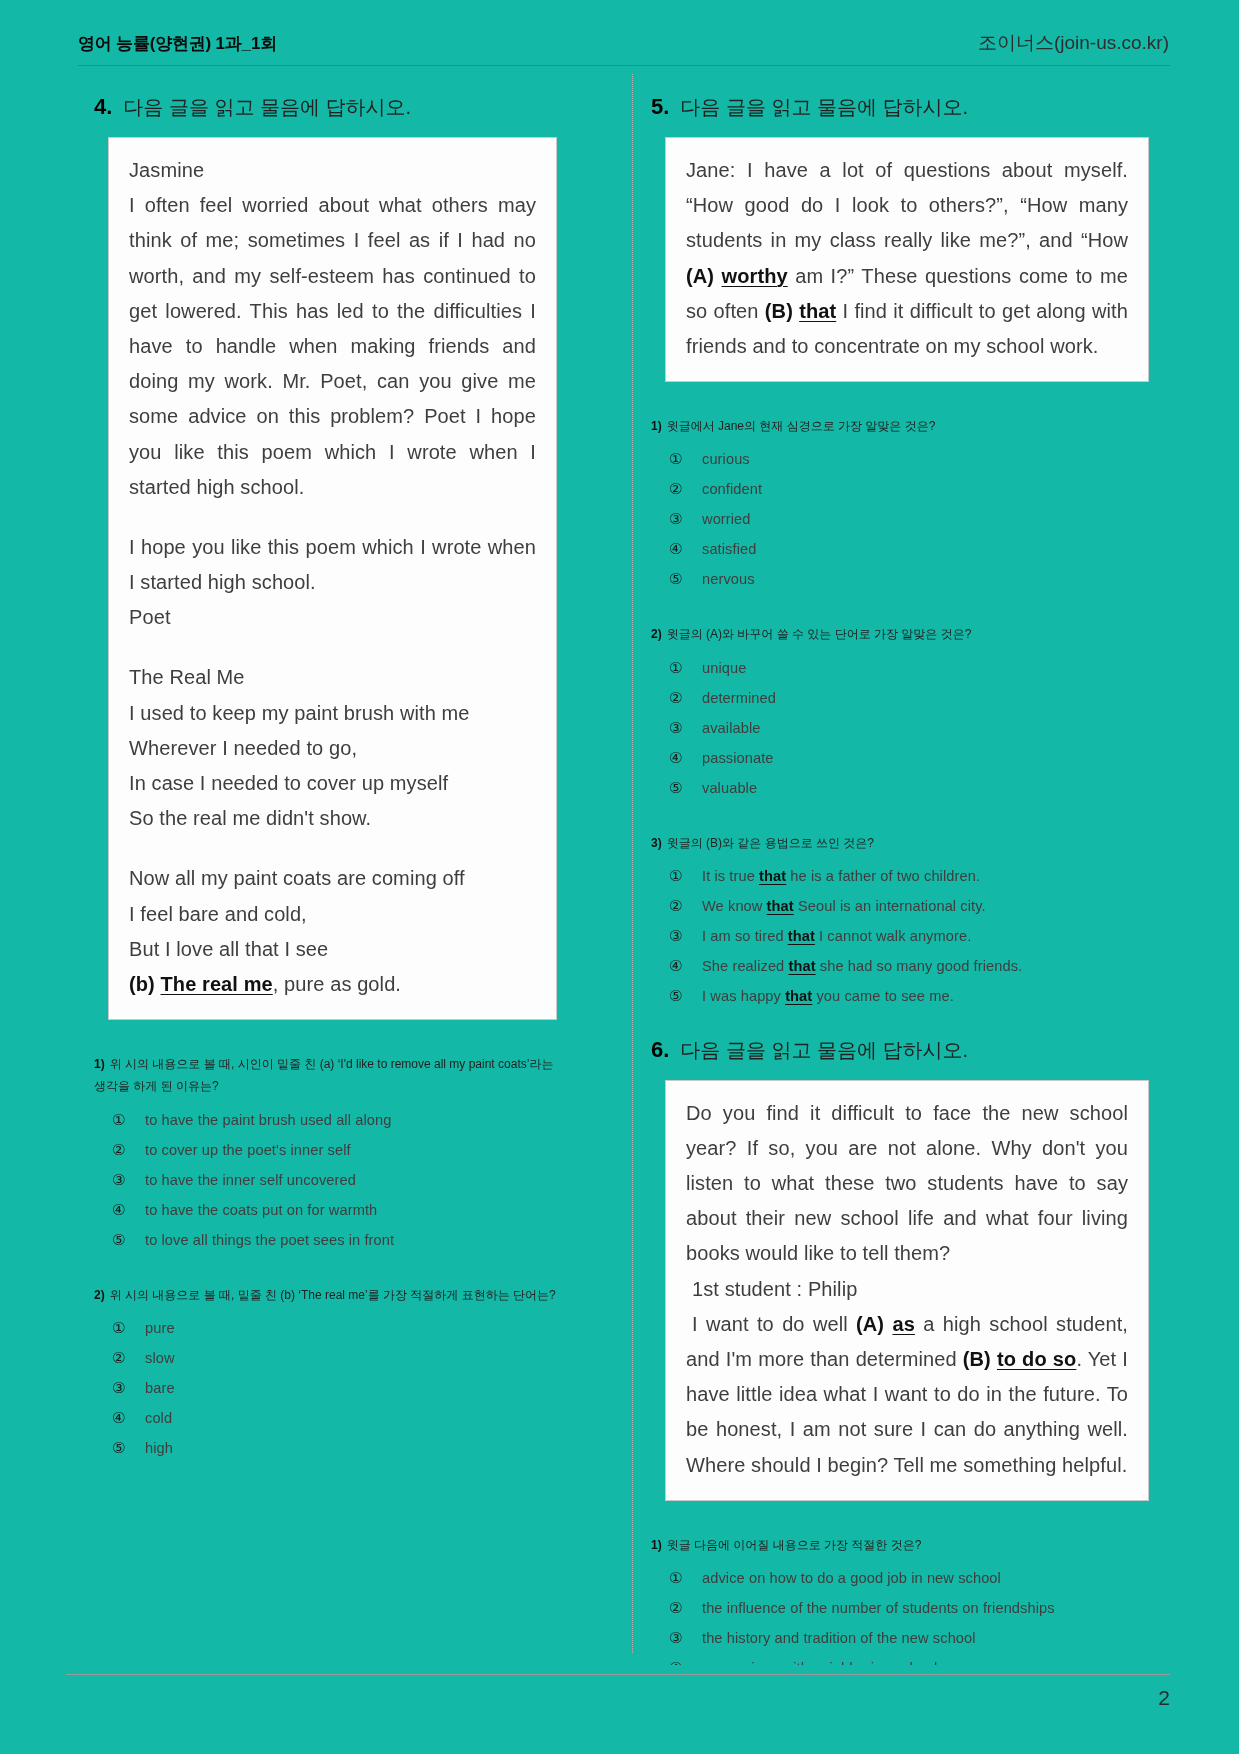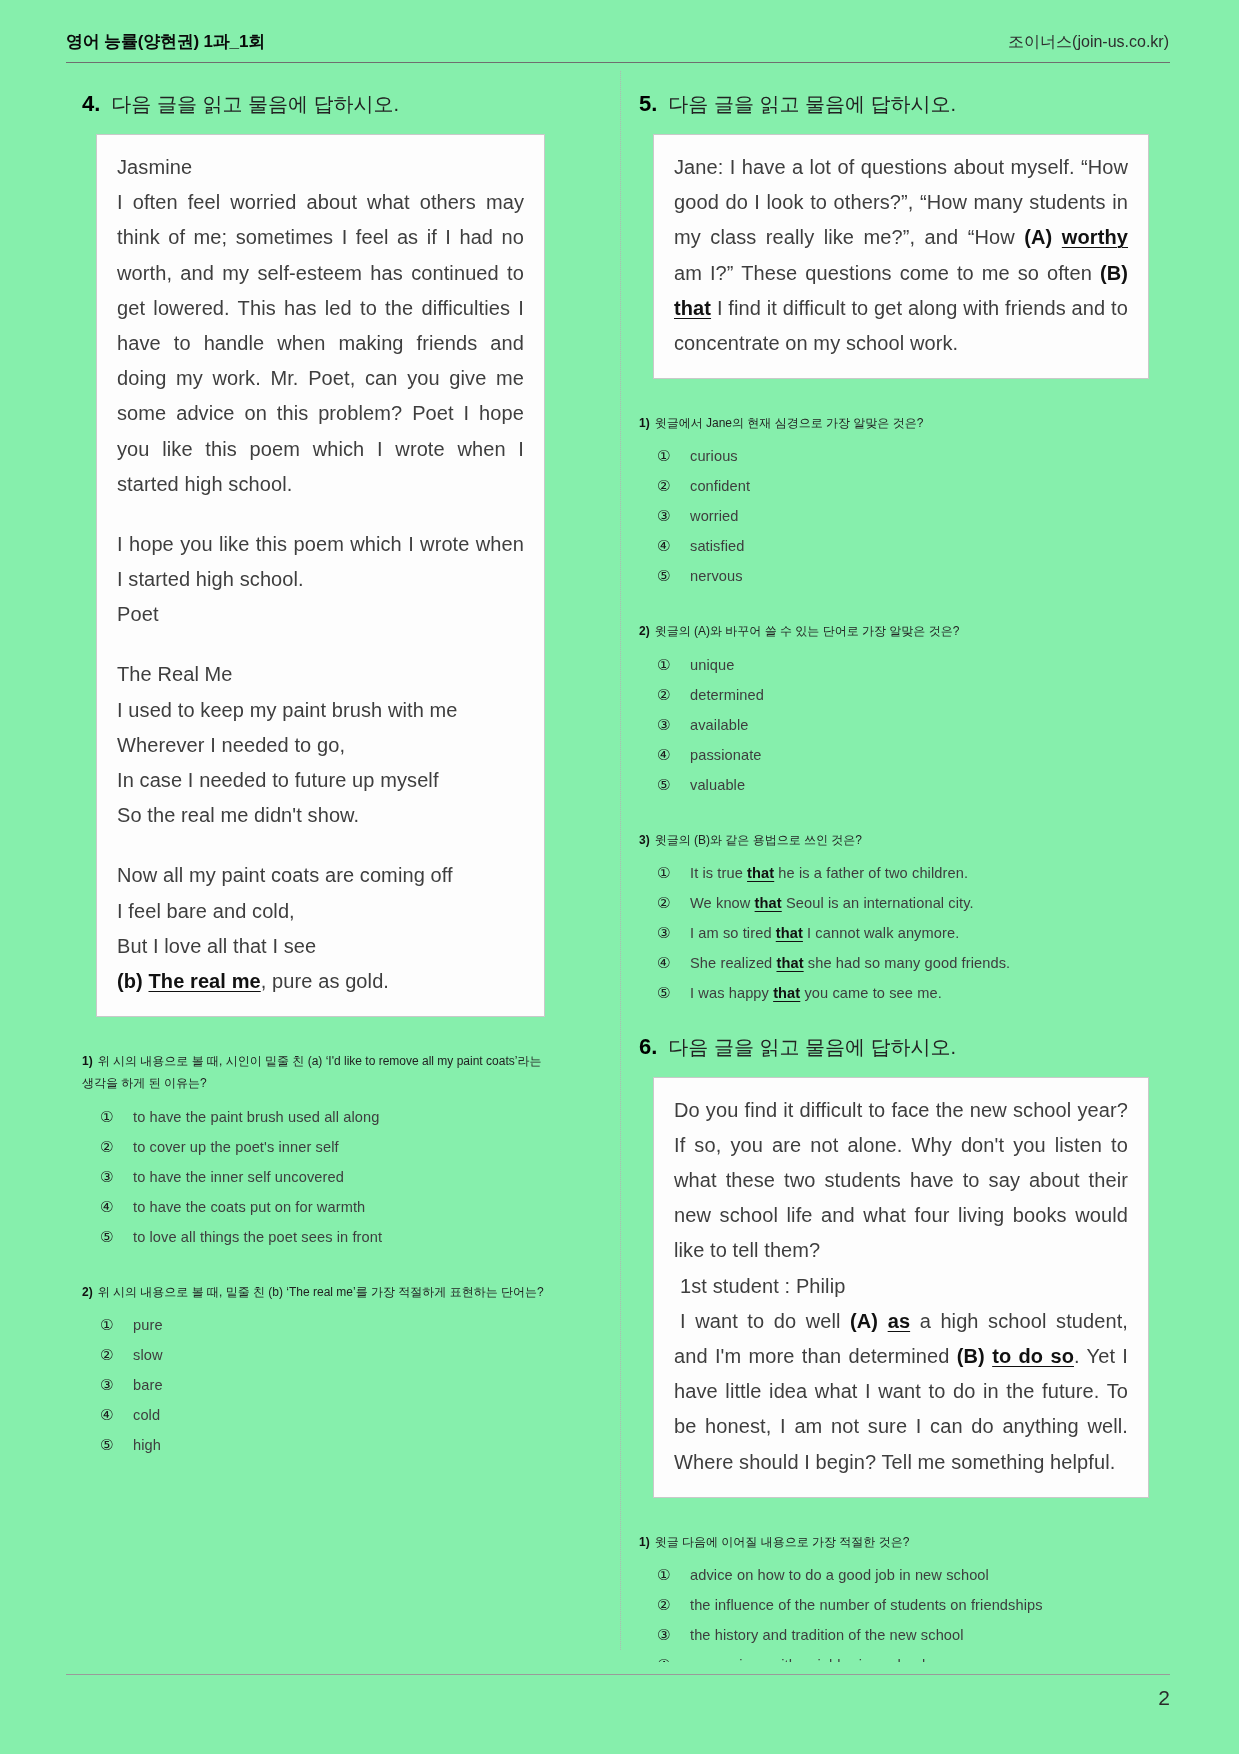--- a/index.html
+++ b/index.html
@@ -3,8 +3,8 @@
 <meta charset="utf-8">
 <style>
   html,body{margin:0;padding:0;background:#e8e8e8;}
-  .page{position:relative;width:1239px;height:1754px;background:#86efac;overflow:hidden;
-        font-family:"Liberation Sans","DejaVu Sans",sans-serif;color:#3e3e3e;box-sizing:border-box;}
+  .page{position:relative;width:1239px;height:1754px;background:#14b8a6;overflow:hidden;
+        font-family:"Liberation Sans","DejaVu Sans",sans-serif;color:#3e3e3e;box-sizing:border-box;padding-left:12px;}
   
   .hdr{display:flex;justify-content:space-between;align-items:baseline;padding:30px 70px 0 66px;}
   .hdr-title{font-size:17px;font-weight:bold;color:#0a0a0a;letter-spacing:-0.2px;}

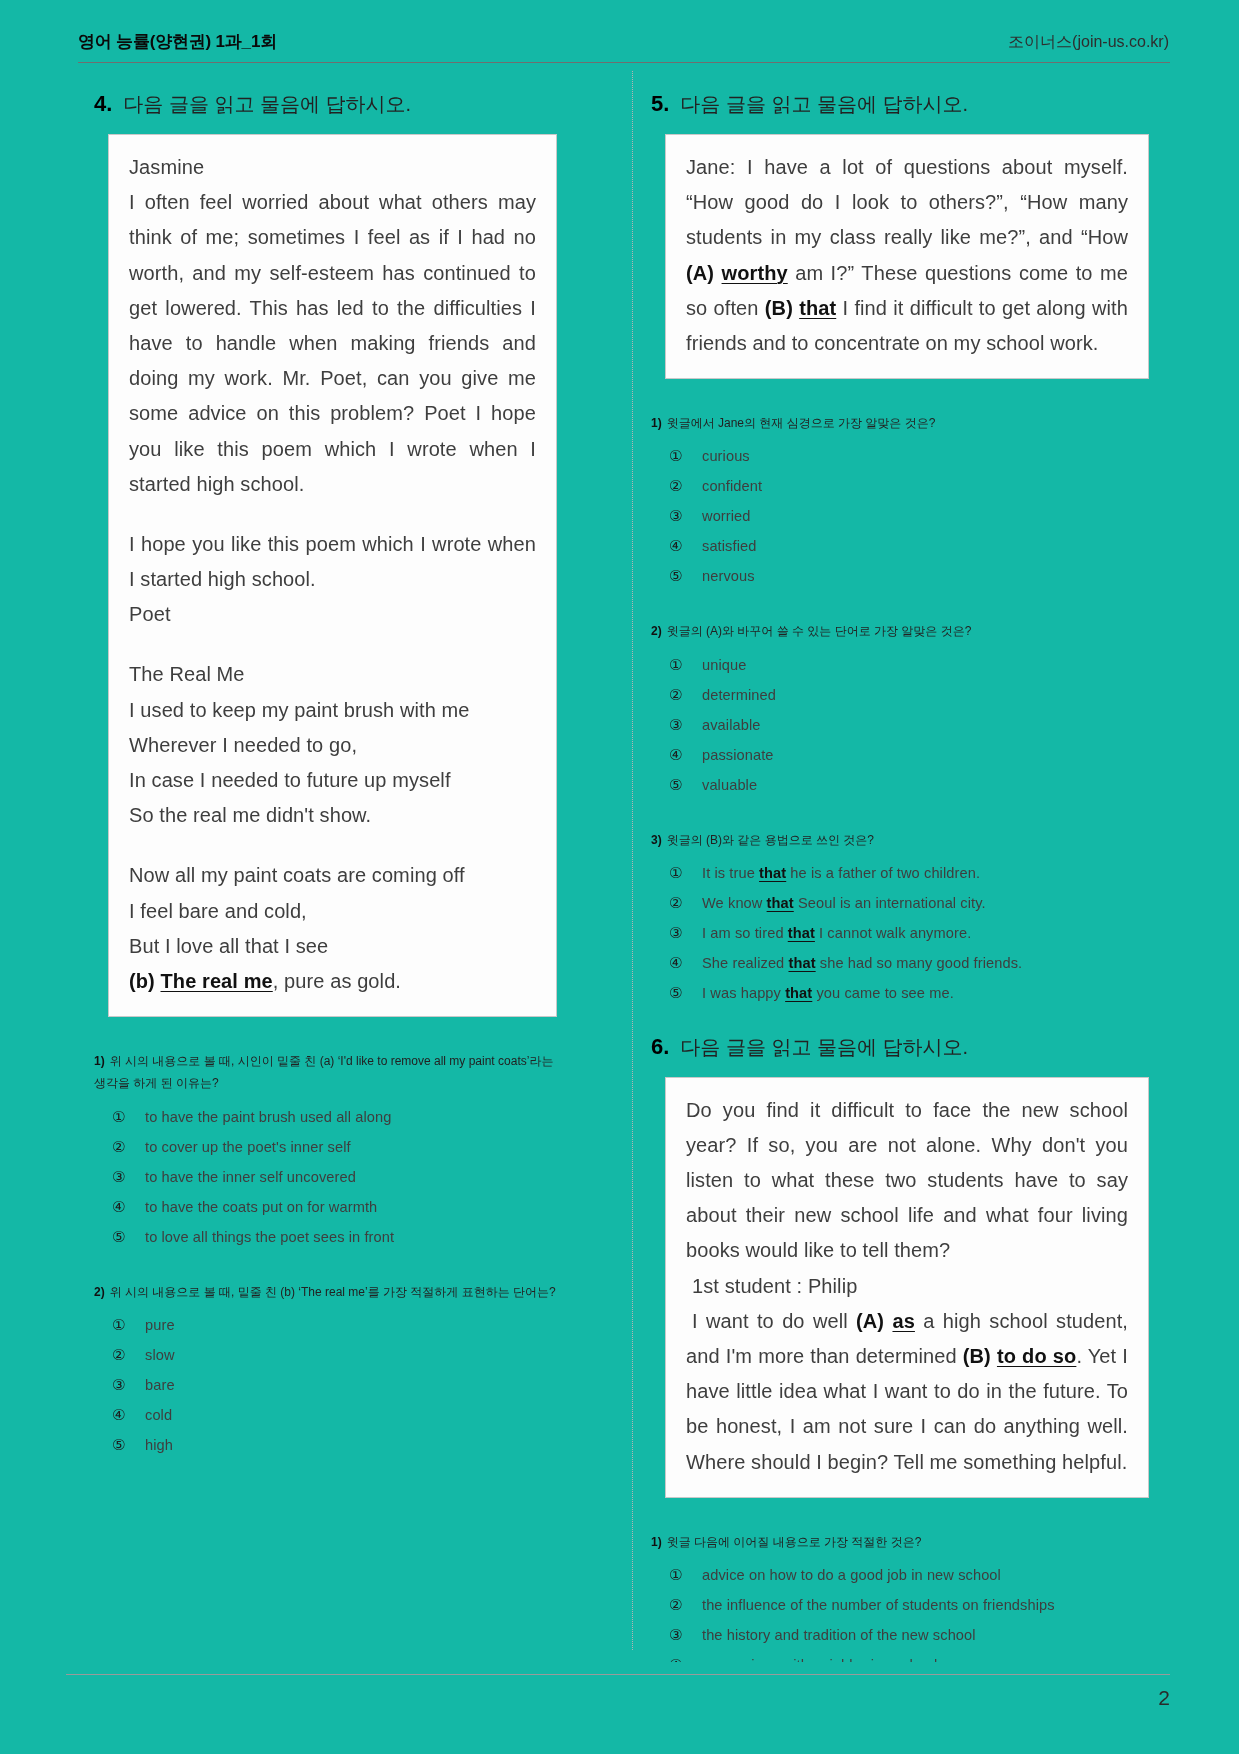--- a/index.html
+++ b/index.html
@@ -8,7 +8,7 @@
   
   .hdr{display:flex;justify-content:space-between;align-items:baseline;padding:30px 70px 0 66px;}
   .hdr-title{font-size:17px;font-weight:bold;color:#0a0a0a;letter-spacing:-0.2px;}
-  .hdr-site{font-size:16px;color:#2e2e2e;}
+  .hdr-site{font-size:19px;color:#2e2e2e;}
   .hdr-rule{margin:9px 69px 0 66px;border-top:1.5px solid #6f6f6f;}
   
   .columns{display:flex;height:1599px;overflow:hidden;padding:0 70px 0 66px;}

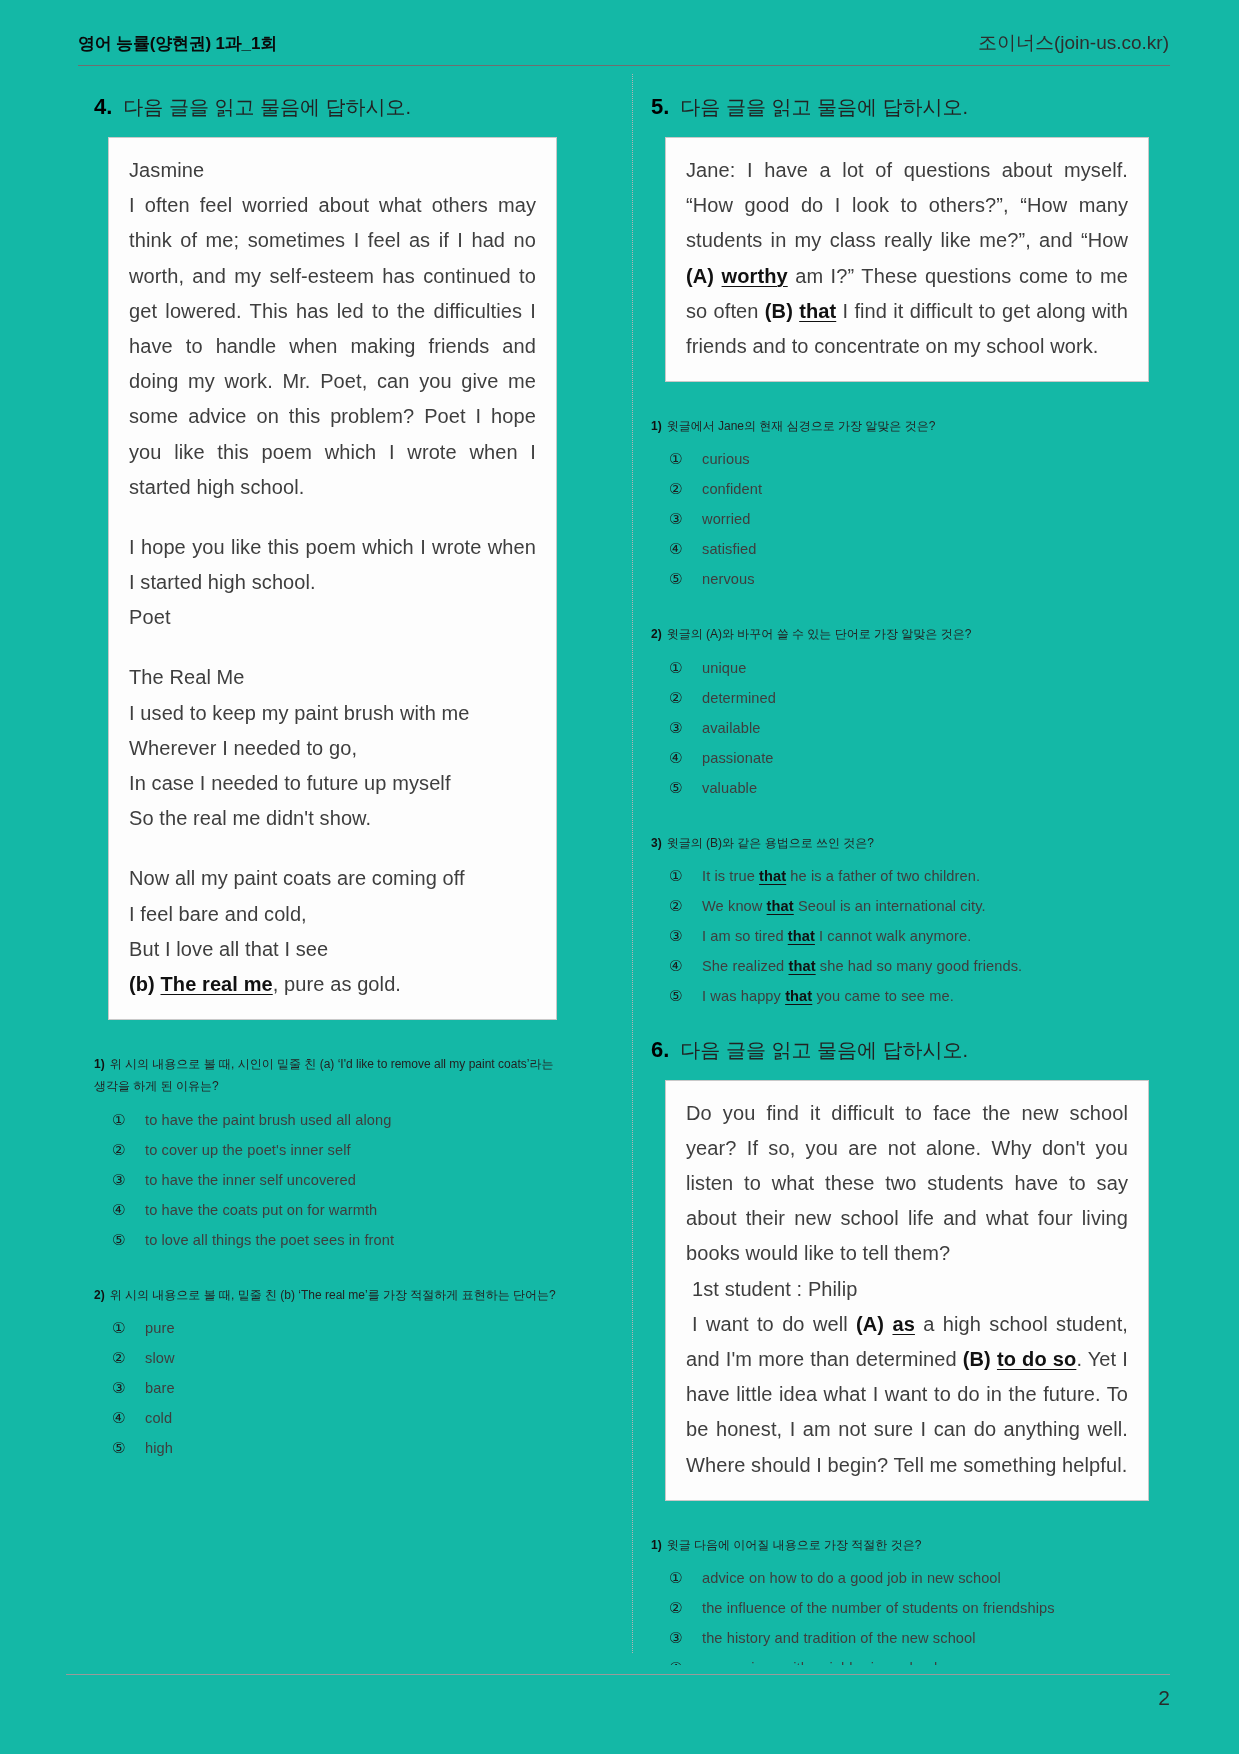--- a/index.html
+++ b/index.html
@@ -73,7 +73,7 @@
               <div class="pline"><span>The Real Me</span></div>
               <div class="pline"><span>I used to keep my paint brush with me</span></div>
               <div class="pline"><span>Wherever I needed to go,</span></div>
-              <div class="pline"><span>In case I needed to future up myself</span></div>
+              <div class="pline"><span>In case I needed to cover up myself</span></div>
               <div class="pline"><span>So the real me didn't show.</span></div>
             </div>
             <div class="pblock">

